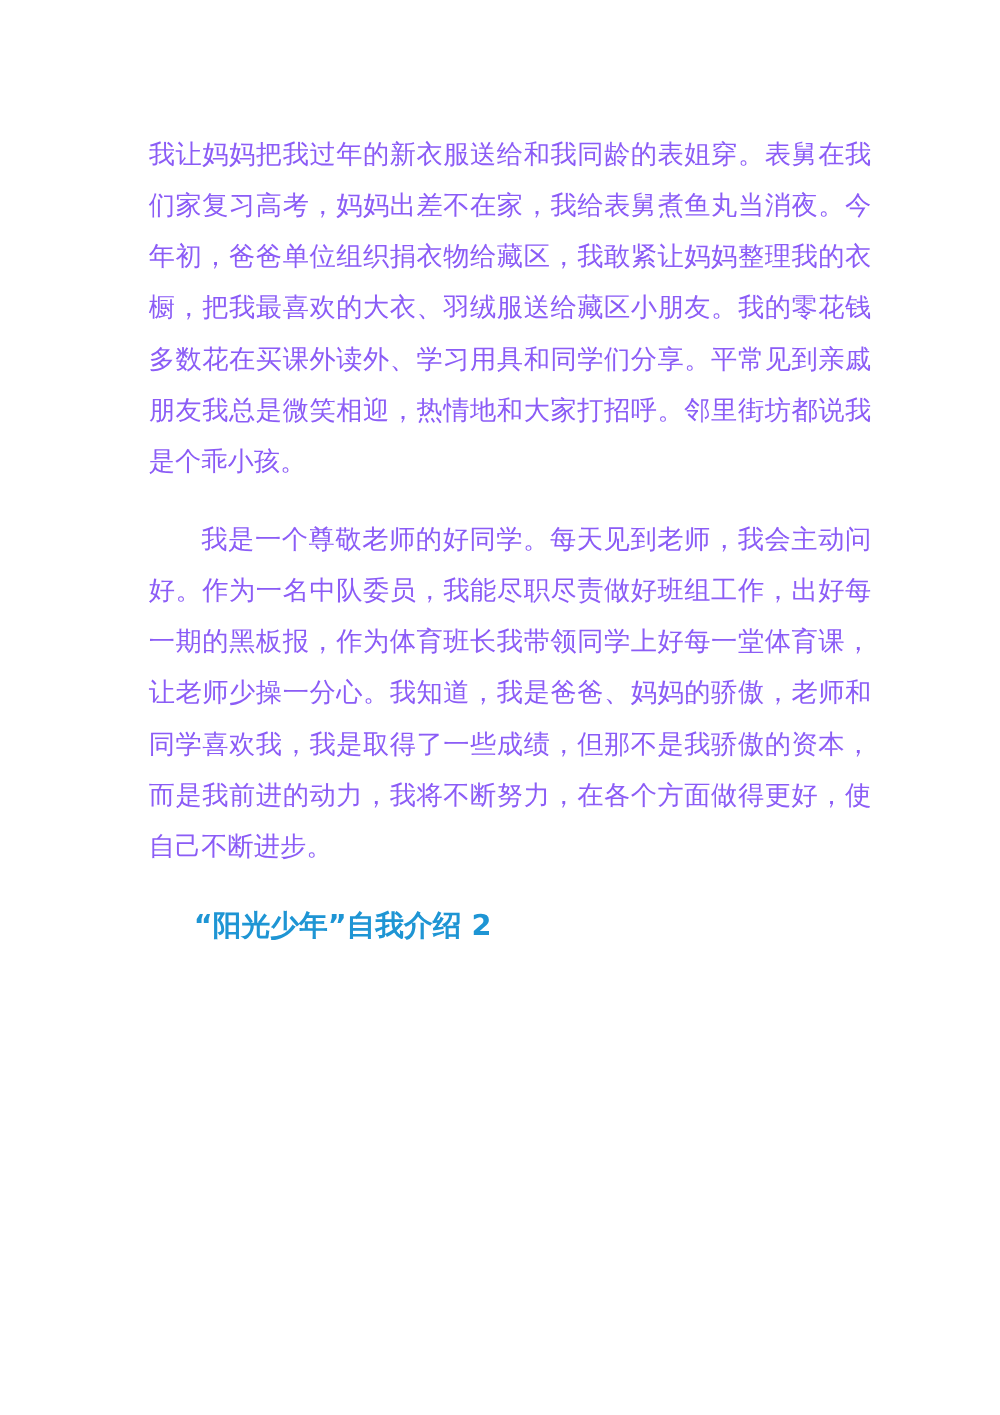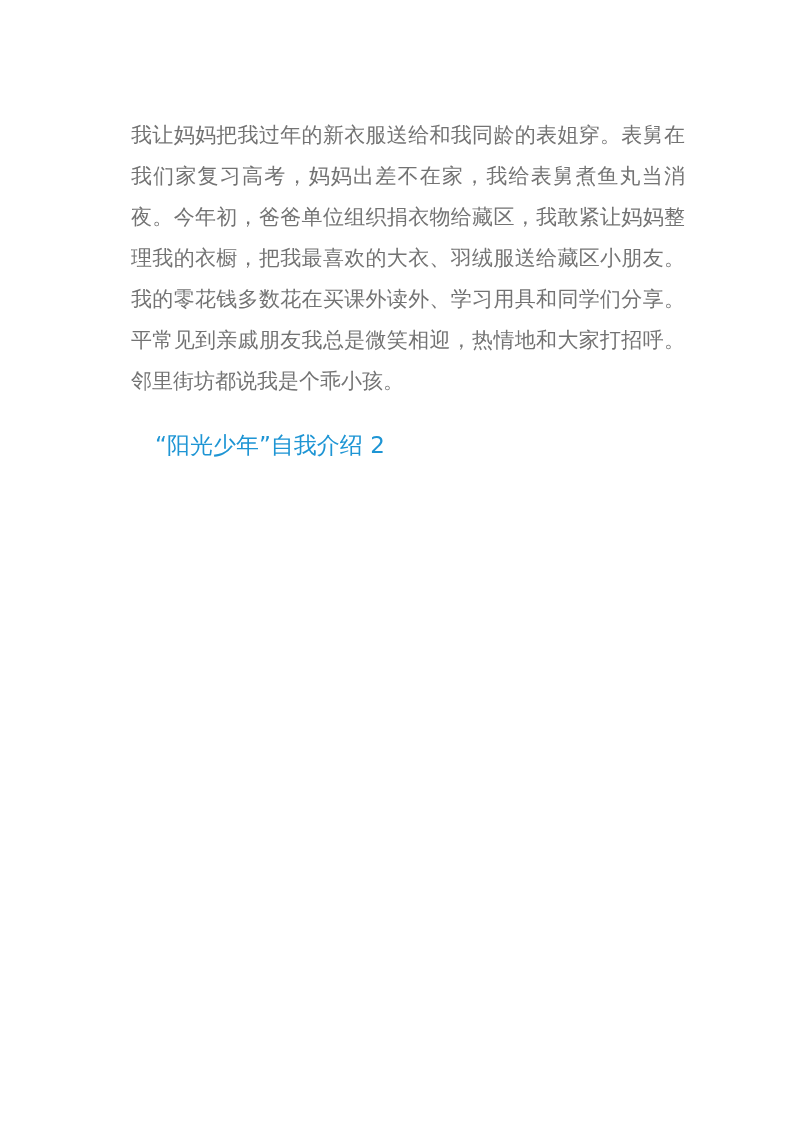--- a/index.html
+++ b/index.html
@@ -22,10 +22,10 @@
     width: 586px;
   }
   .body-para {
-    margin: 16px;
+    margin: 4px;
     font-size: 21px;
     line-height: 41px;
-    color: #737373;
+    color: #8b5cf6;
     text-align: justify;
     font-family: "DejaVu Serif", "Liberation Serif", serif;
   }

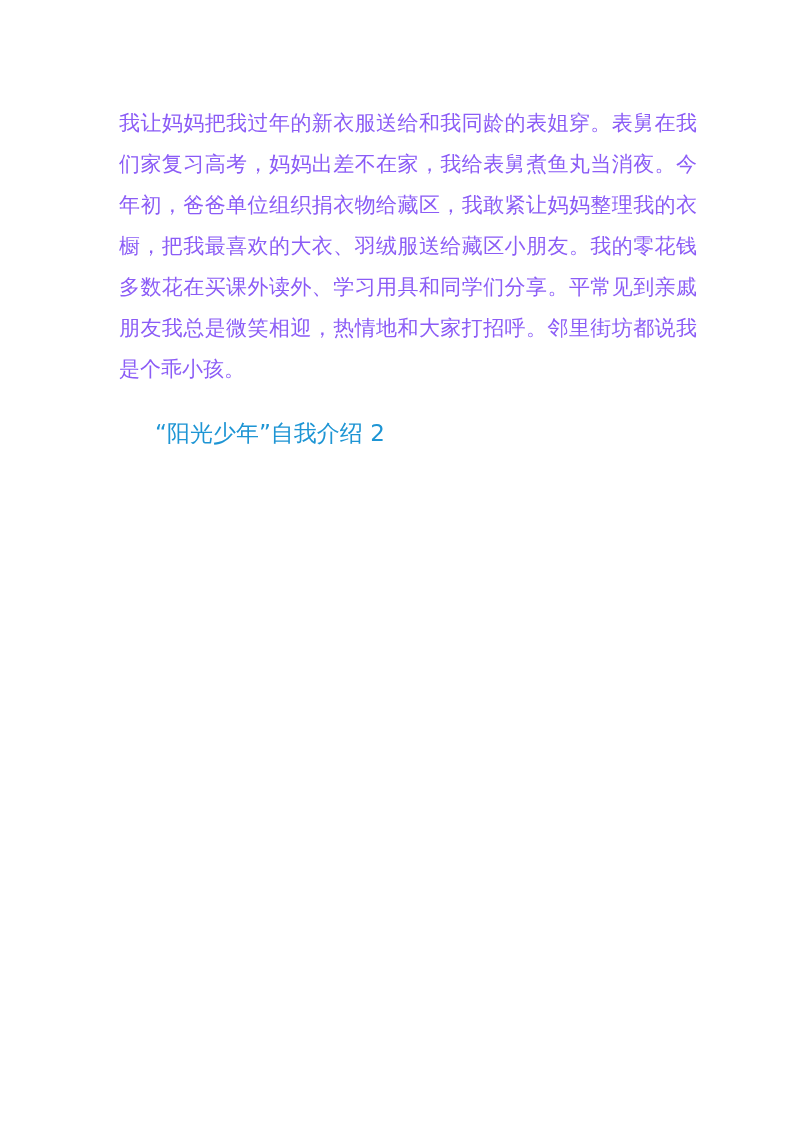--- a/index.html
+++ b/index.html
@@ -54,6 +54,7 @@
 <div class="page">
   <div class="content">
     <p class="body-para para-1">我让妈妈把我过年的新衣服送给和我同龄的表姐穿。表舅在我们家复习高考，妈妈出差不在家，我给表舅煮鱼丸当消夜。今年初，爸爸单位组织捐衣物给藏区，我敢紧让妈妈整理我的衣橱，把我最喜欢的大衣、羽绒服送给藏区小朋友。我的零花钱多数花在买课外读外、学习用具和同学们分享。平常见到亲戚朋友我总是微笑相迎，热情地和大家打招呼。邻里街坊都说我是个乖小孩。</p>
+    <p class="body-para indented para-2">我是一个尊敬老师的好同学。每天见到老师，我会主动问好。作为一名中队委员，我能尽职尽责做好班组工作，出好每一期的黑板报，作为体育班长我带领同学上好每一堂体育课，让老师少操一分心。我知道，我是爸爸、妈妈的骄傲，老师和同学喜欢我，我是取得了一些成绩，但那不是我骄傲的资本，而是我前进的动力，我将不断努力，在各个方面做得更好，使自己不断进步。</p>
     <h2 class="section-heading">“阳光少年”自我介绍 2</h2>
   </div>
 </div>

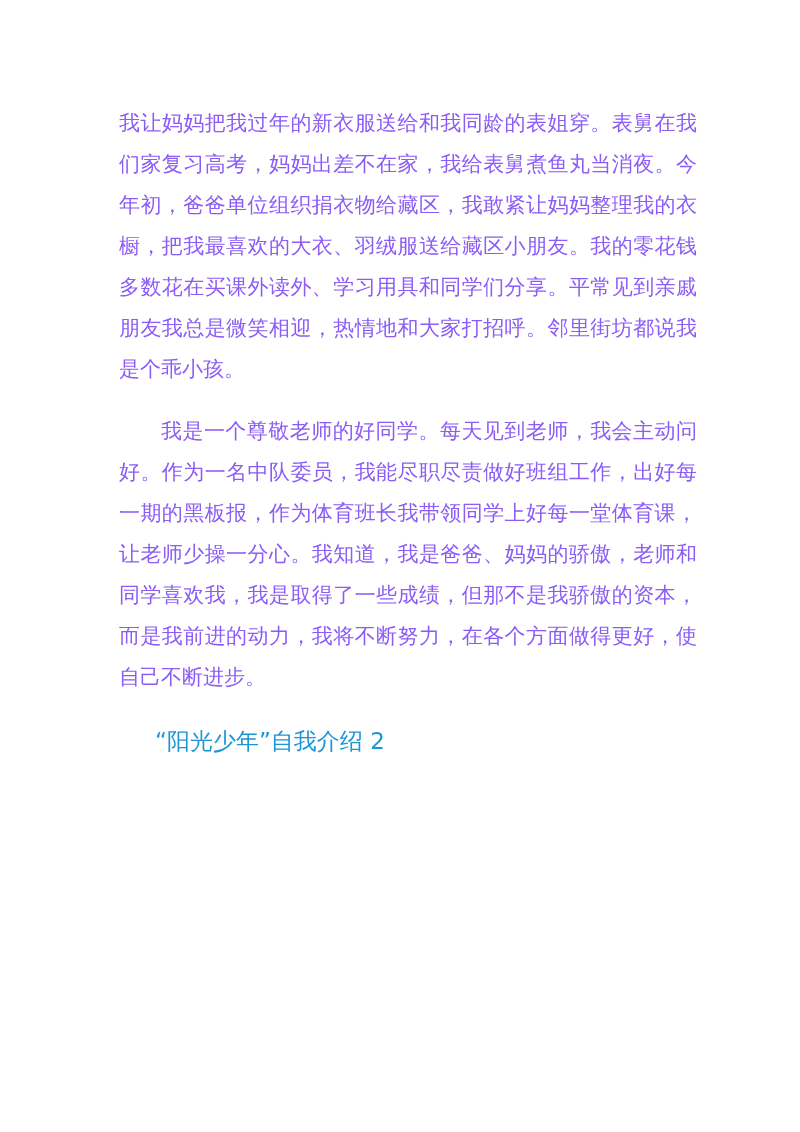--- a/index.html
+++ b/index.html
@@ -39,7 +39,7 @@
     margin: 25px 0 0 0;
     padding-left: 40px;
     font-family: "DejaVu Sans", "Liberation Sans", sans-serif;
-    font-weight: normal;
+    font-weight: bold;
     font-size: 23px;
     line-height: 36px;
     color: #1e95d4;

